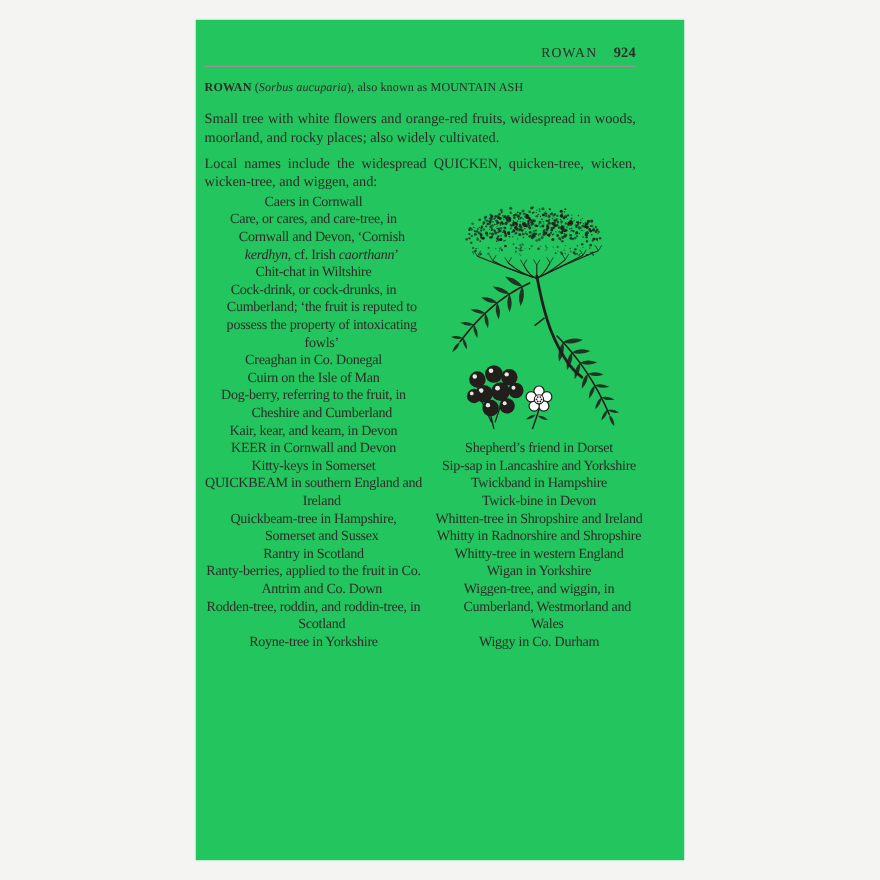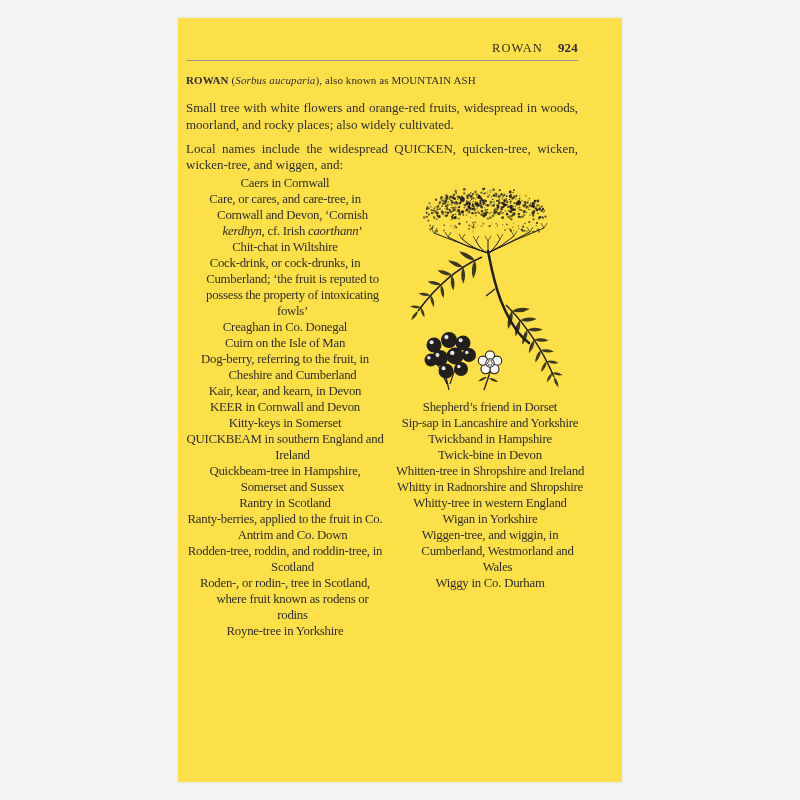--- a/index.html
+++ b/index.html
@@ -12,7 +12,7 @@
   }
   .paper{
     position:absolute;left:178px;top:18px;width:444px;height:764px;
-    background:#fde047;
+    background:#22c55e;
     box-shadow:0 0 3px rgba(0,0,0,0.07);
   }
   .content{position:absolute;left:8px;top:22px;width:392px;}

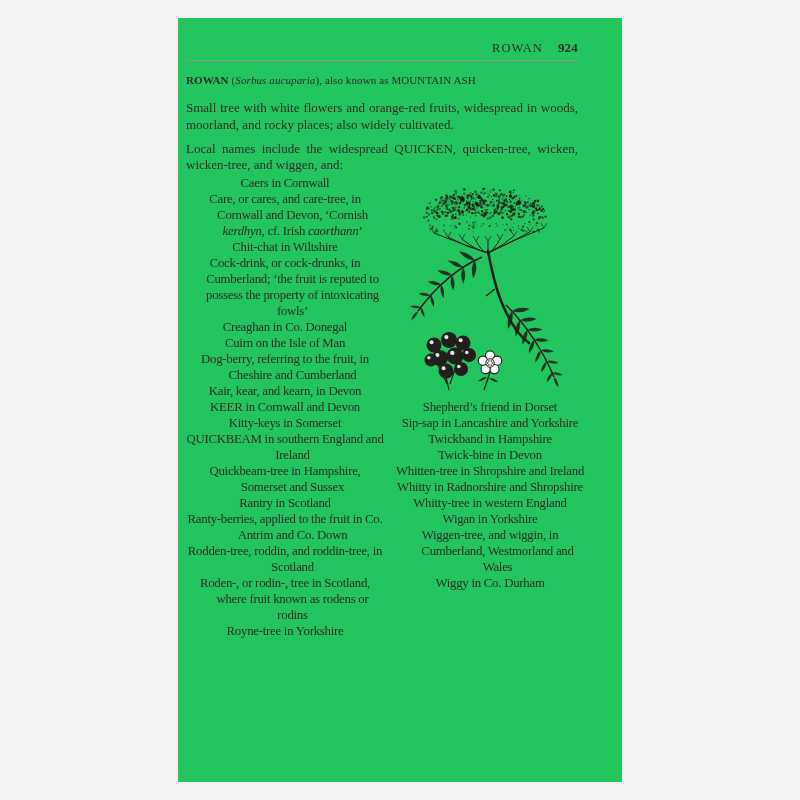--- a/index.html
+++ b/index.html
@@ -75,7 +75,6 @@
           <div class="name-item">Rantry in Scotland</div>
           <div class="name-item">Ranty-berries, applied to the fruit in Co. Antrim and Co. Down</div>
           <div class="name-item">Rodden-tree, roddin, and roddin-tree, in Scotland</div>
-          <div class="name-item">Roden-, or rodin-, tree in Scotland, where fruit known as rodens or rodins</div>
           <div class="name-item">Royne-tree in Yorkshire</div>
         </div>
       <div class="col col-right">

